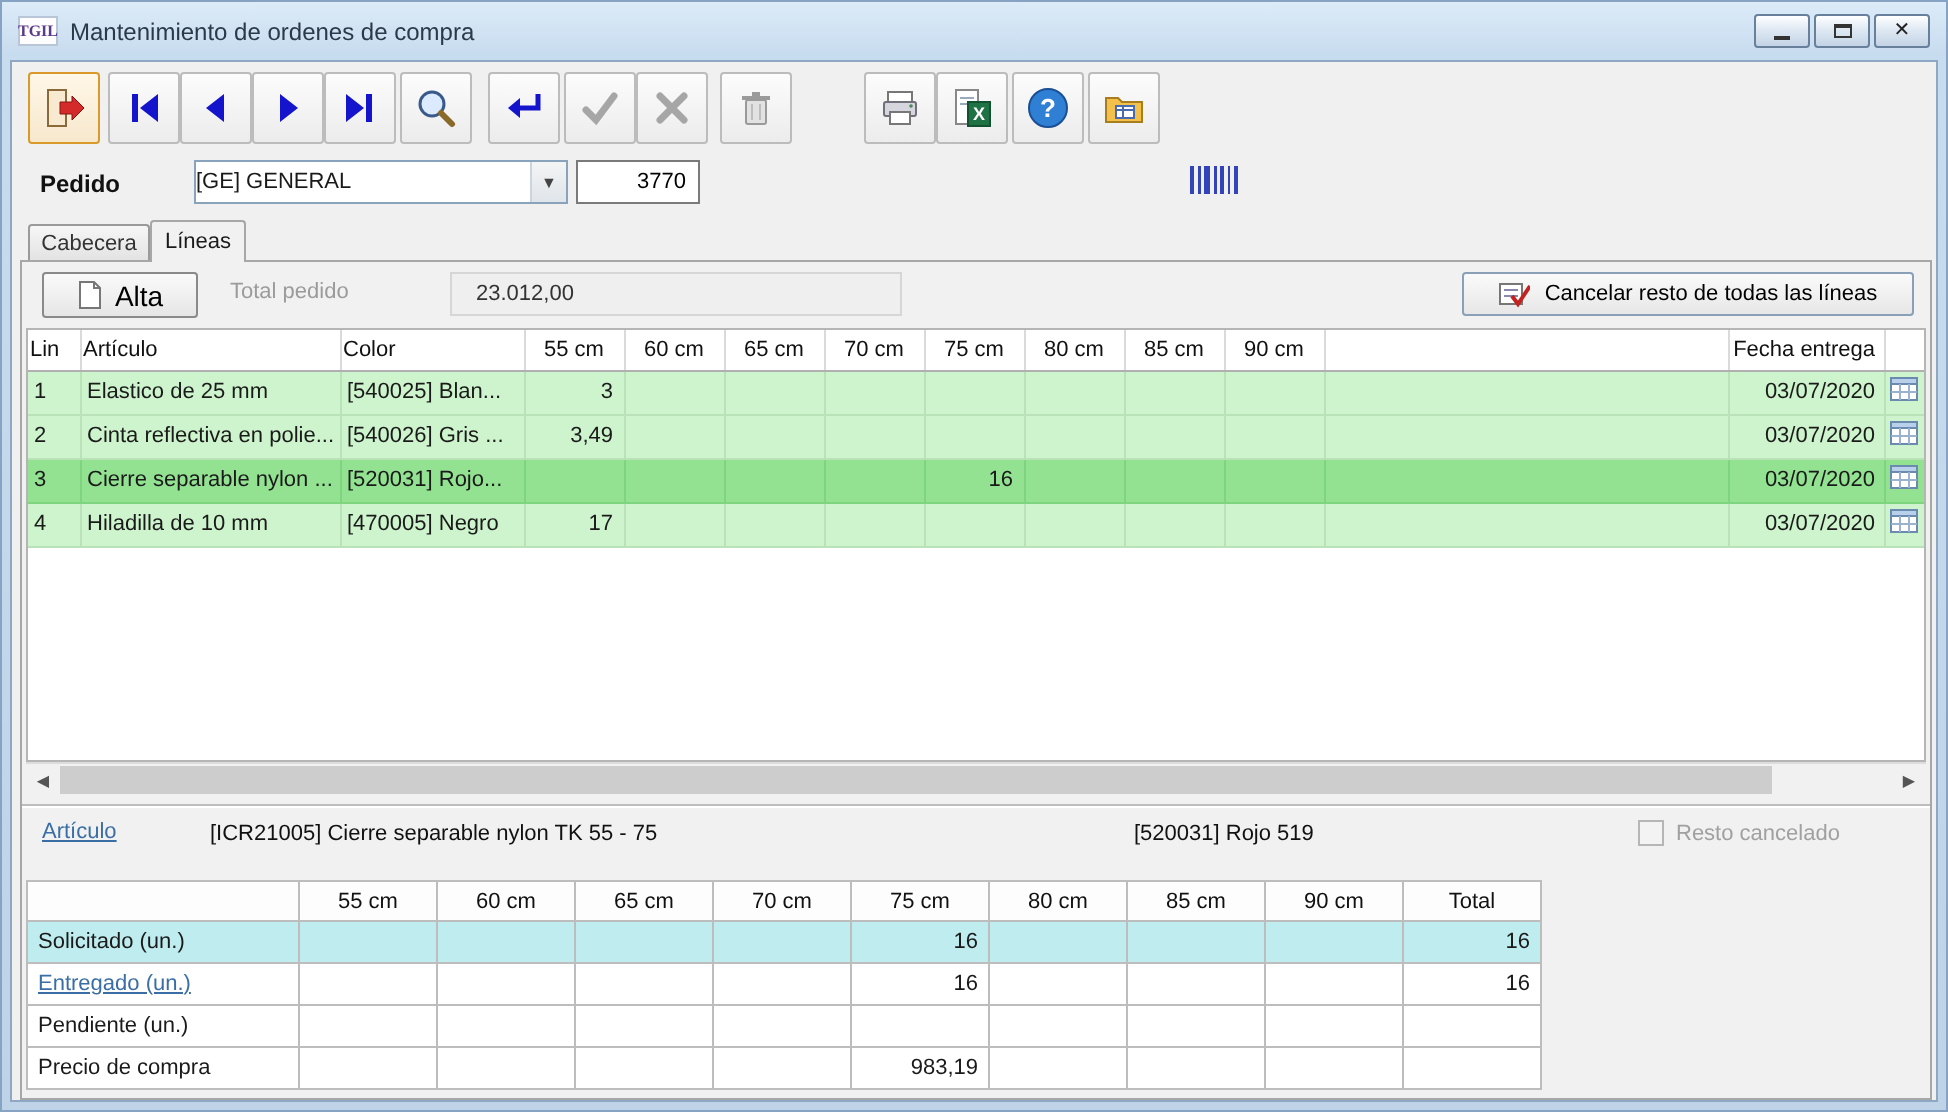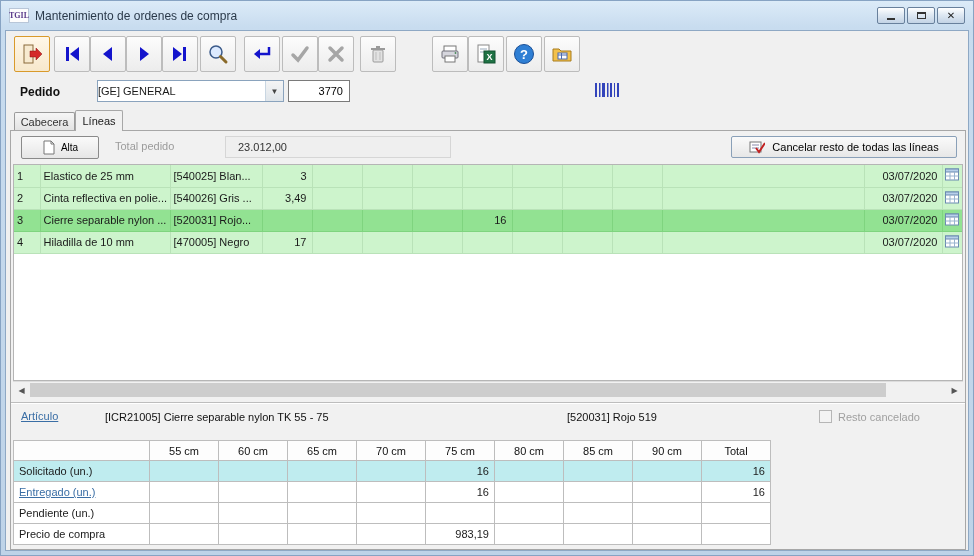--- a/index.html
+++ b/index.html
@@ -48,7 +48,7 @@
   .panel{position:absolute;left:4px;top:99px;width:956px;height:420px;background:#f1f1f1;border:1px solid #a7a7a7;z-index:2;}
   
   .alta-btn{position:absolute;left:10px;top:5px;width:78px;height:23px;border:1px solid #8a8a8a;border-radius:2px;
-            background:linear-gradient(#fafafa,#e6e6e6);display:flex;align-items:center;justify-content:center;gap:5px;font-size:10px;}
+            background:linear-gradient(#fafafa,#e6e6e6);display:flex;align-items:center;justify-content:center;gap:5px;font-size:14px;}
   .total-lbl{position:absolute;left:104px;top:9px;color:#9b9b9b;}
   .total-field{position:absolute;left:214px;top:5px;width:226px;height:22px;background:#efefef;border:1px solid #d6d6d6;
                display:flex;align-items:center;padding-left:12px;color:#333;}

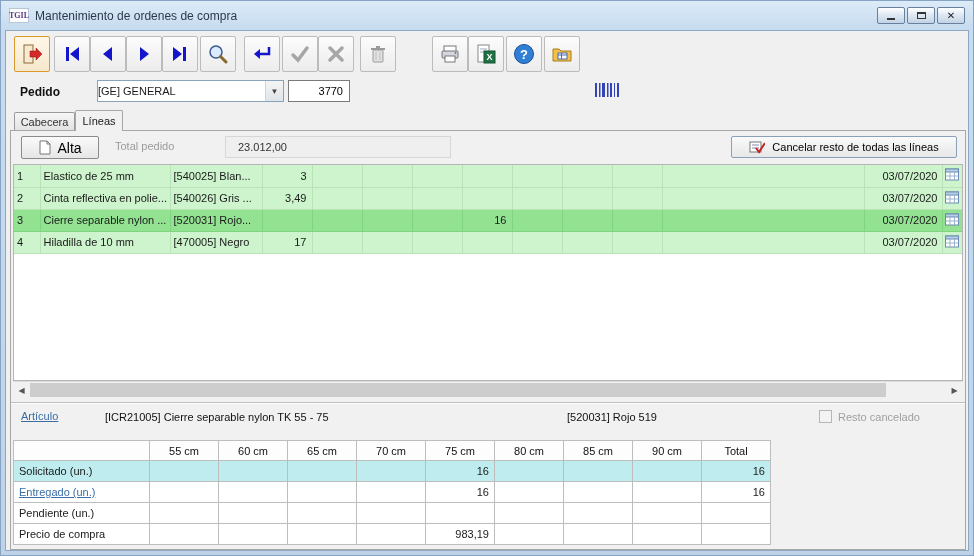--- a/index.html
+++ b/index.html
@@ -270,6 +270,22 @@
               <col style="width:20px">
           </colgroup>
           <tbody>
+              <tr>
+            <th class="c-lin">Lin</th>
+            <th class="c-art">Artículo</th>
+            <th class="c-col">Color</th>
+            <th>55 cm</th>
+            <th>60 cm</th>
+            <th>65 cm</th>
+            <th>70 cm</th>
+            <th>75 cm</th>
+            <th>80 cm</th>
+            <th>85 cm</th>
+            <th>90 cm</th>
+            <th></th>
+            <th class="c-fecha">Fecha entrega</th>
+            <th></th>
+          </tr>
           <tr>
             <td class="c-lin">1</td>
             <td class="c-art">Elastico de 25 mm</td>

